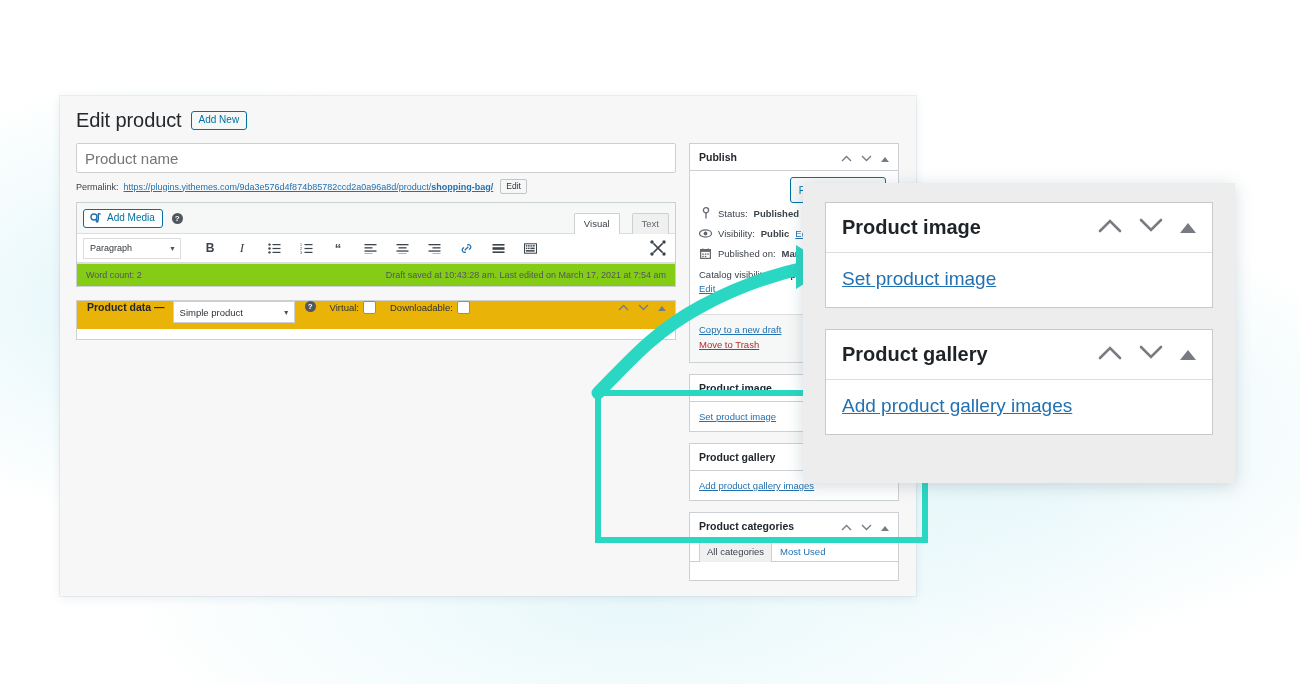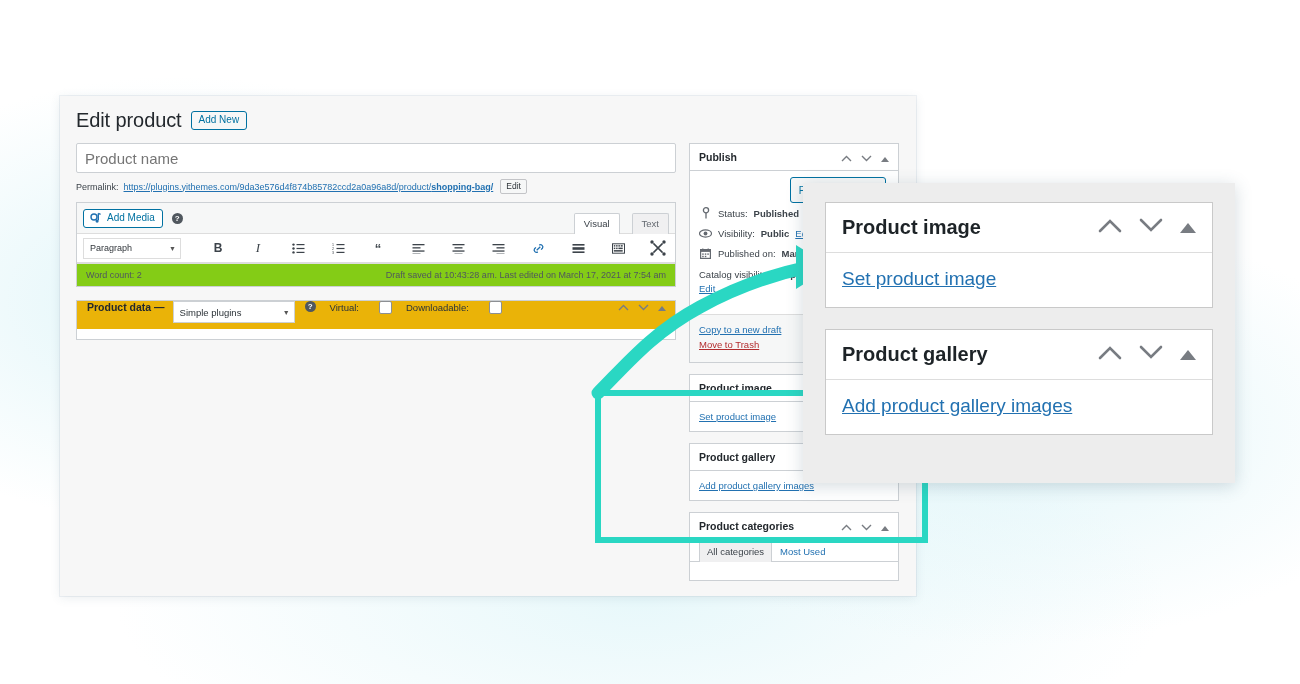--- a/index.html
+++ b/index.html
@@ -118,7 +118,7 @@
   .vt-tab.active { background: #fff; color: #3c434a; }
 
   .format-bar {
-    display: flex; align-items: center; gap: 20px;
+    display: flex; align-items: center; gap: 12px;
     height: 28px; padding: 0 6px;
     border-bottom: 1px solid #ddd; background: #fff;
     position: relative;

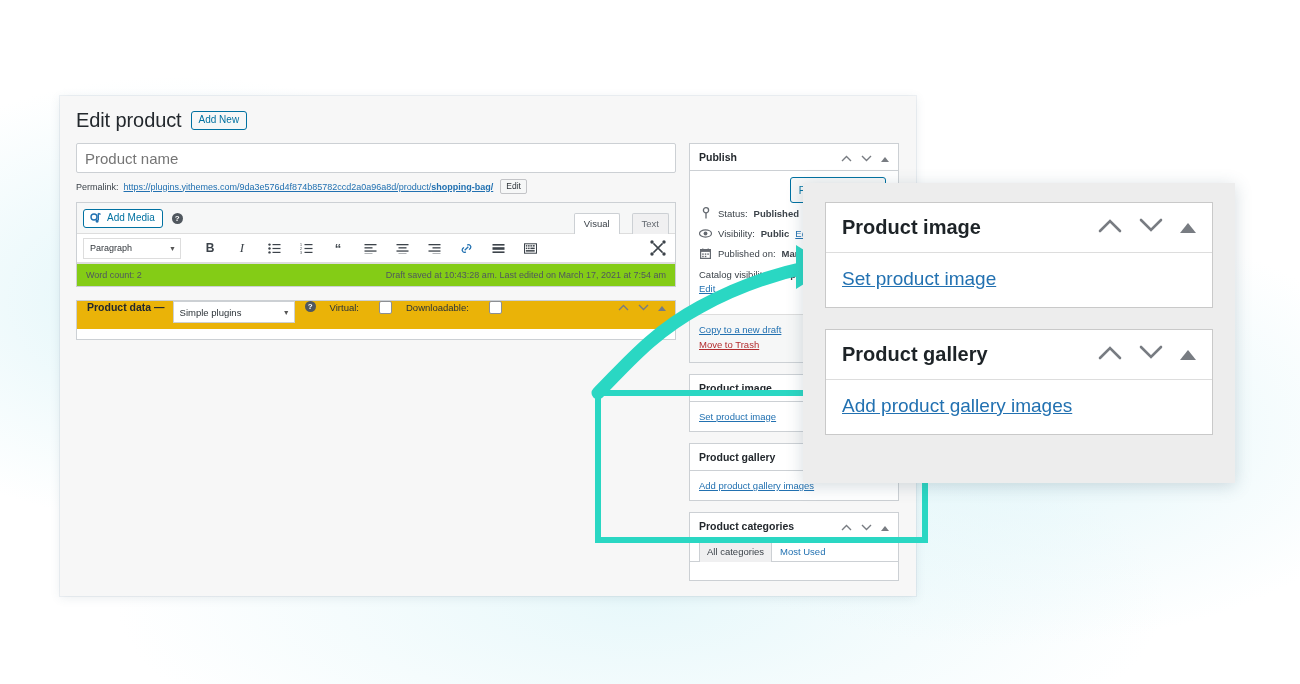--- a/index.html
+++ b/index.html
@@ -418,7 +418,7 @@
             <div class="pd-head">
               <span class="pd-title">Product data —</span>
               <span class="pd-select">
-                <span>Simple plugins</span>
+                <span>Simple product</span>
                 <span class="caret-tiny">▼</span>
               </span>
               <span class="help-dot" style="margin-left:2px;">?</span>

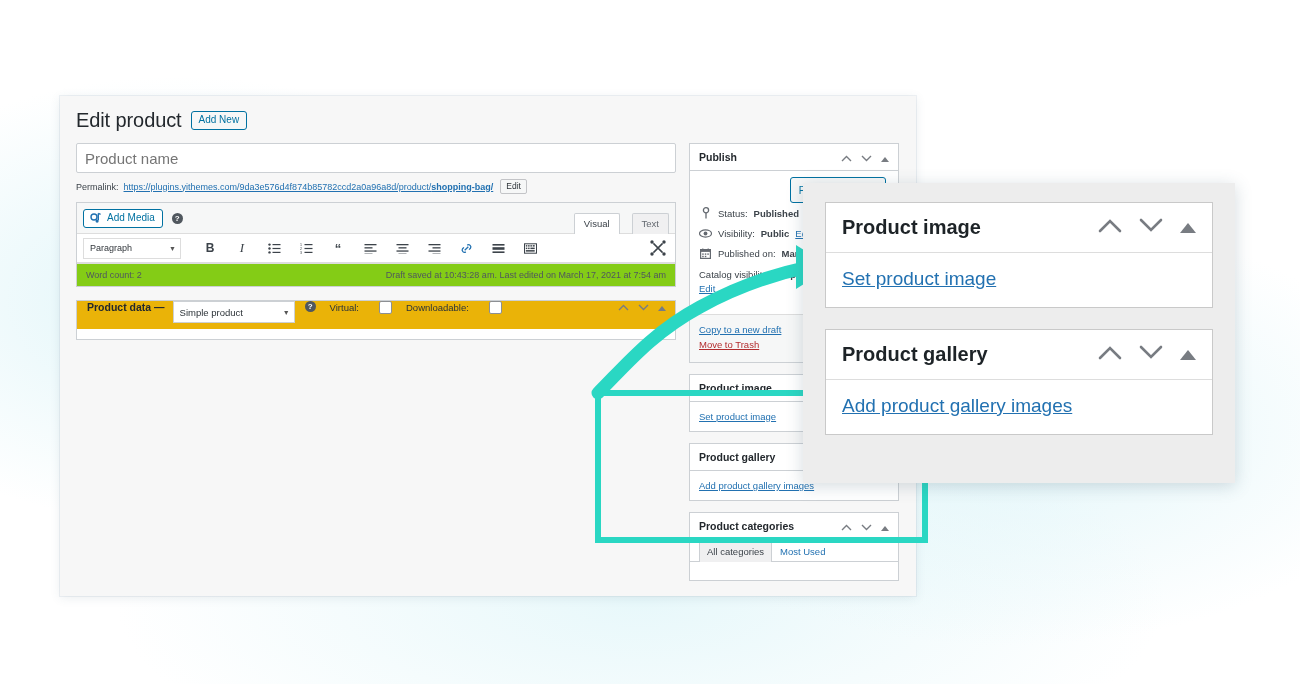--- a/index.html
+++ b/index.html
@@ -178,7 +178,7 @@
     cursor: pointer;
   }
   .pd-check {
-    display: inline-flex; align-items: center; gap: 20px;
+    display: inline-flex; align-items: center; gap: 4px;
     font-size: 9.5px; color: #2c3338; margin-left: 6px;
   }
   .cbox {

